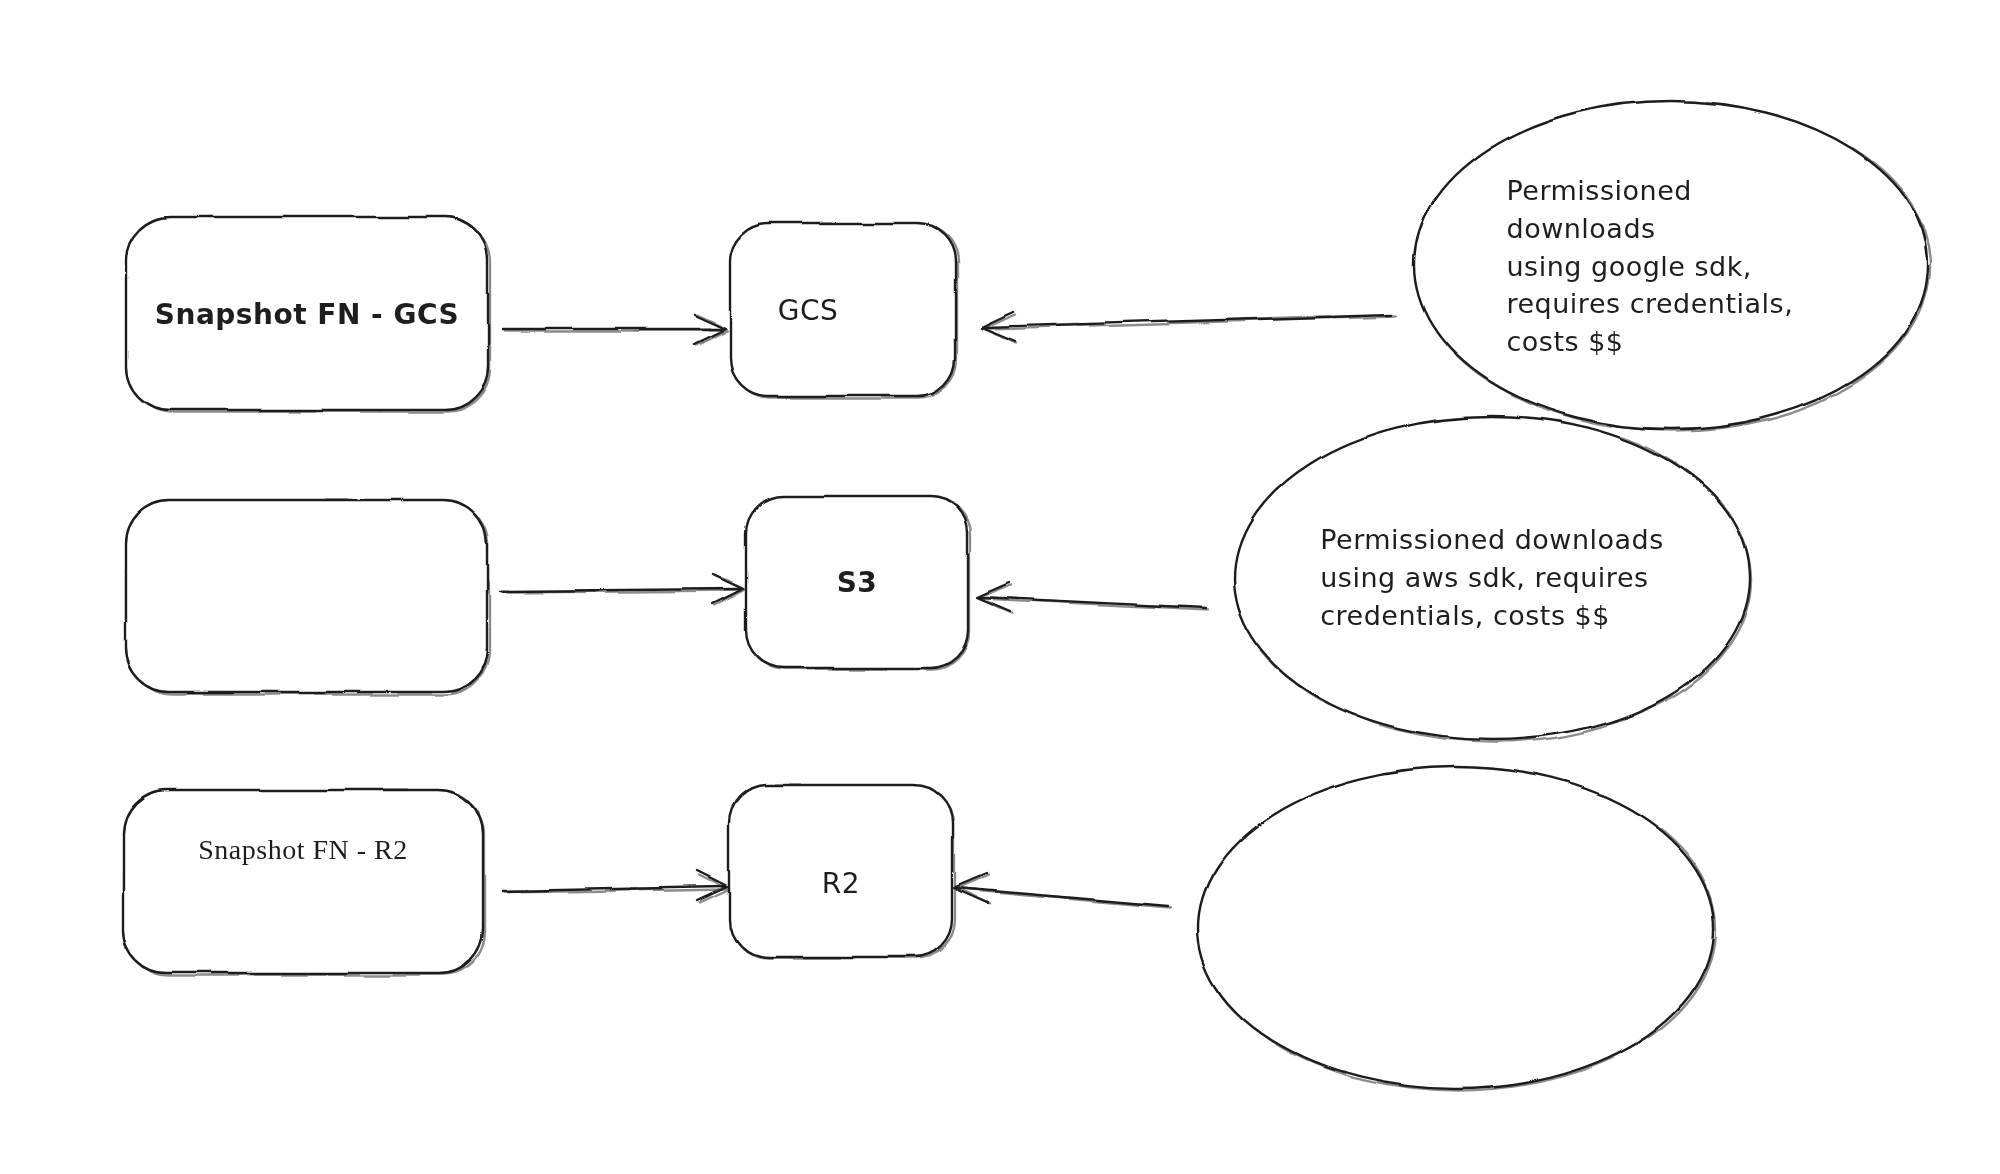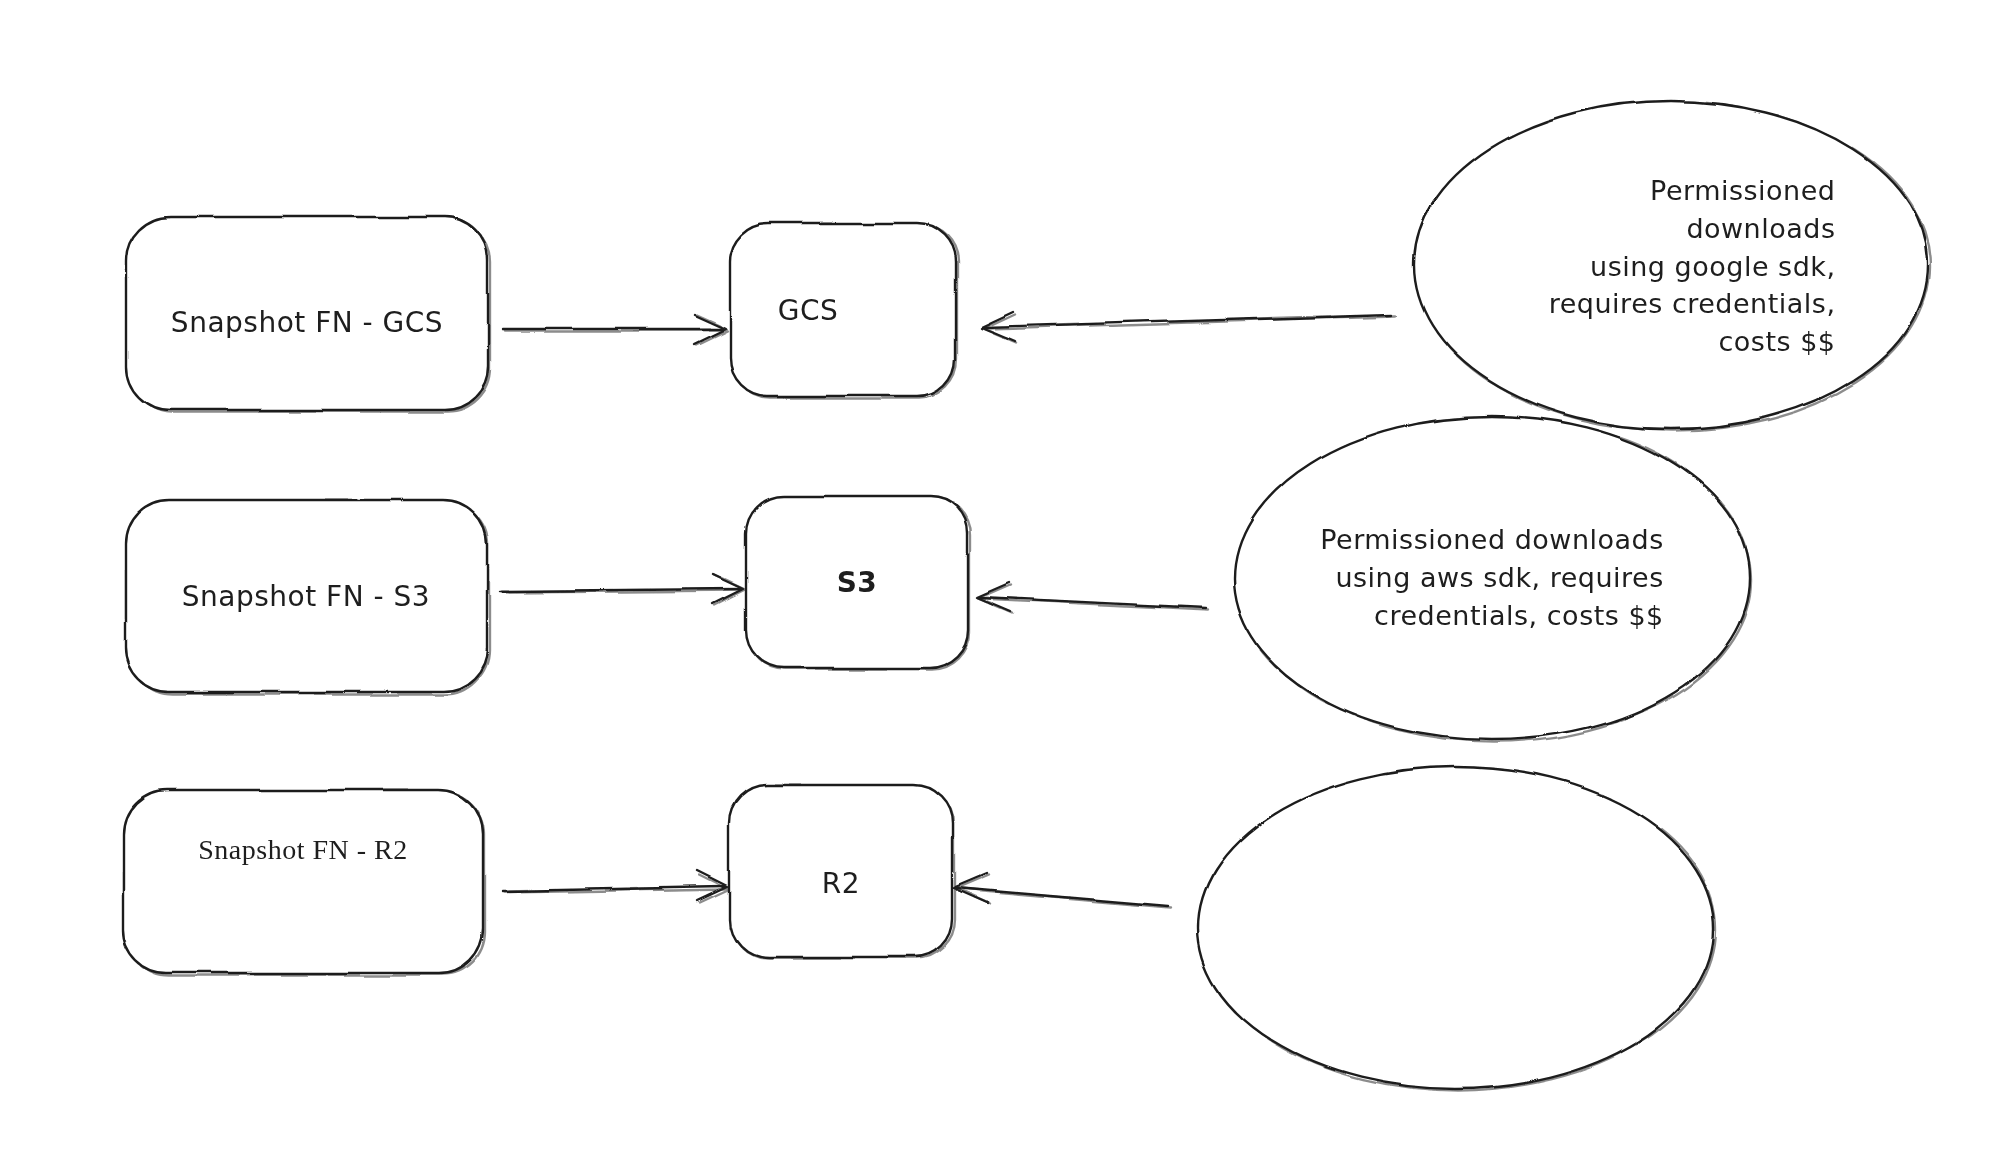--- a/index.html
+++ b/index.html
@@ -39,7 +39,7 @@
     position: absolute;
     transform: translate(-50%, -50%);
     color: #1e1e1e;
-    text-align: right;
+    text-align: left;
     white-space: pre-line;
     font-size: 28px;
     line-height: 1.4;

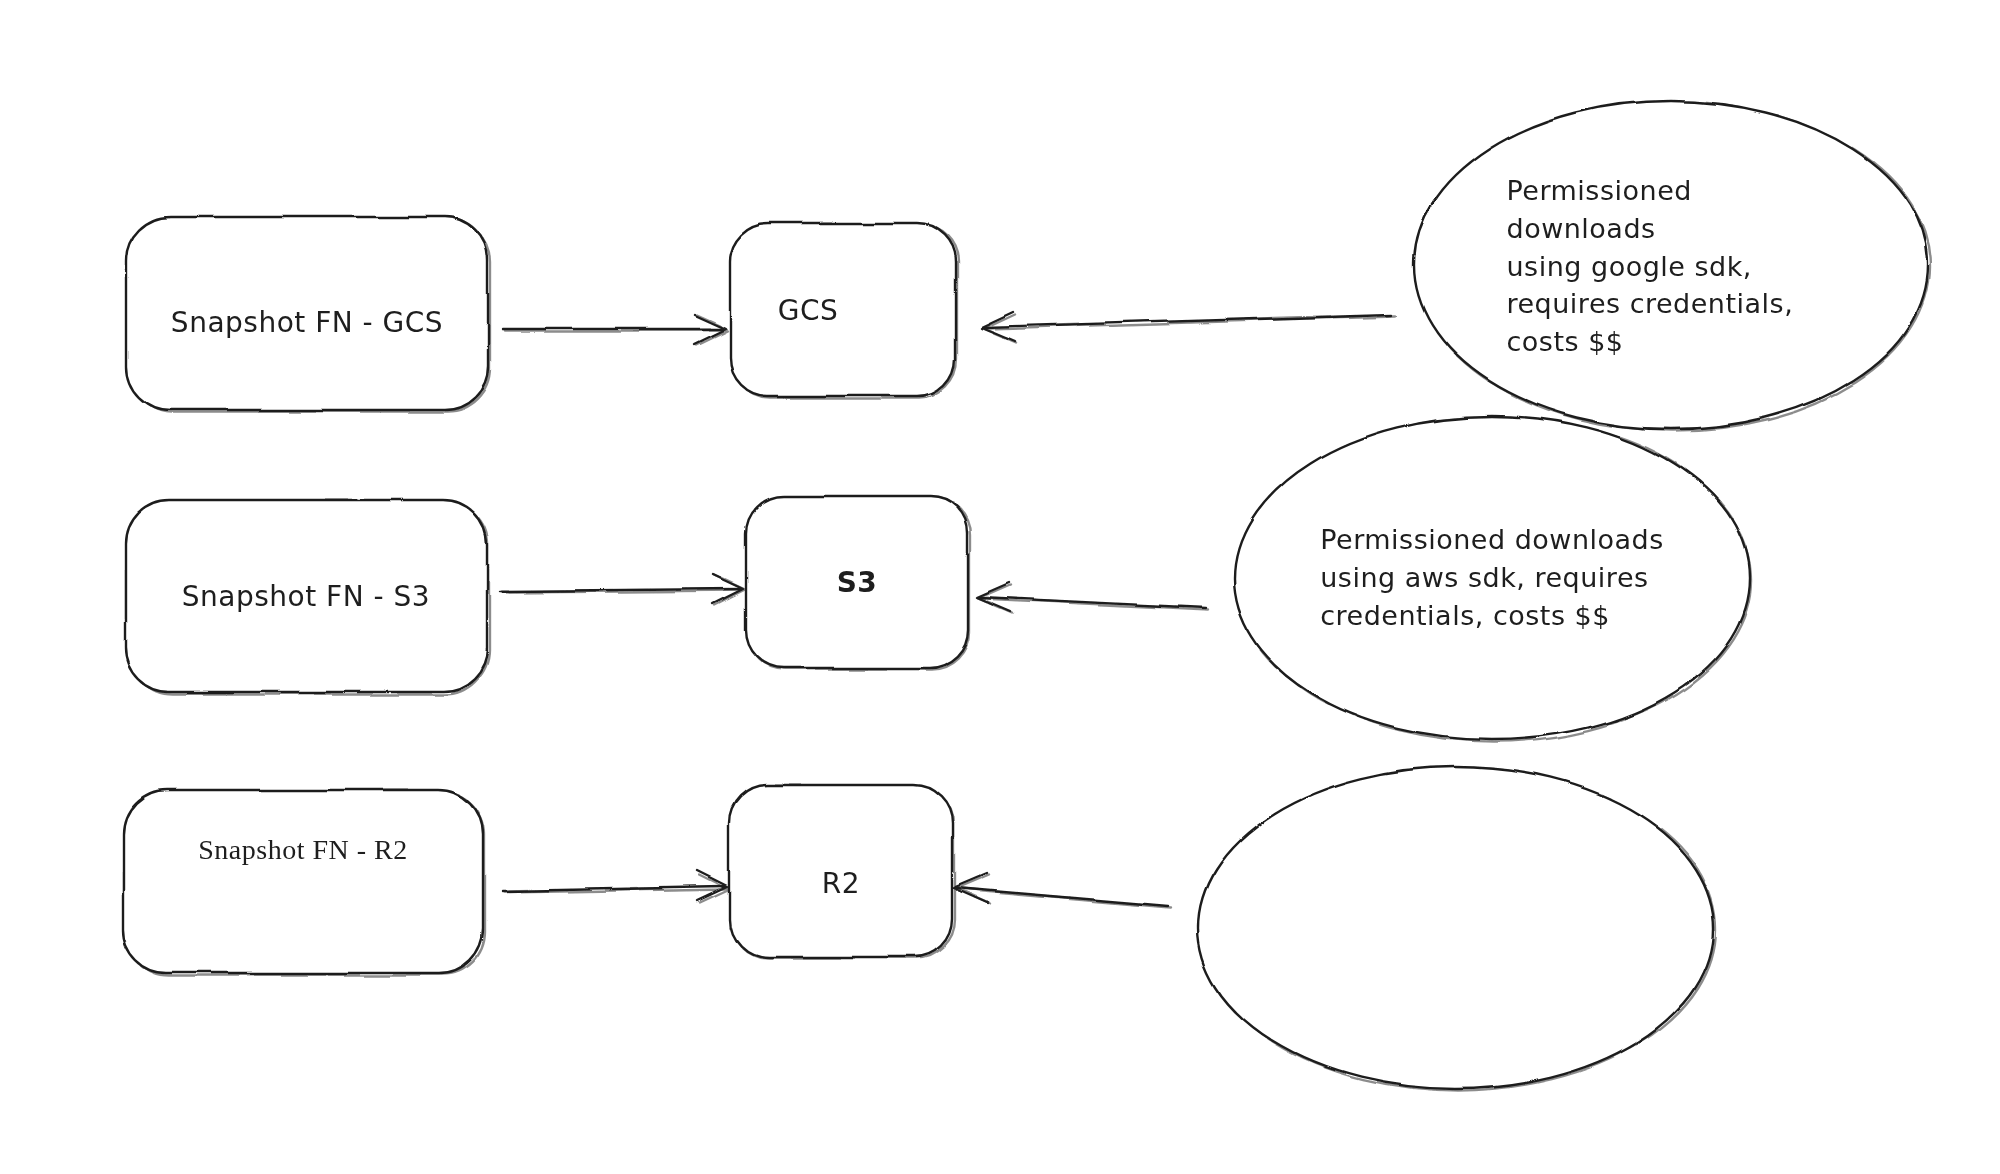--- a/index.html
+++ b/index.html
@@ -112,7 +112,7 @@
     </g>
   </svg>
 
-  <div class="label" style="left:307px; top:323px;">Snapshot FN - GCS</div>
+  <div class="label" style="left:307px; top:315px;font-weight:bold;">Snapshot FN - GCS</div>
   <div class="label" style="left:808px; top:311px;">GCS</div>
   <div class="label note" style="left:1671px; top:266px;">Permissioned downloads
 using google sdk,

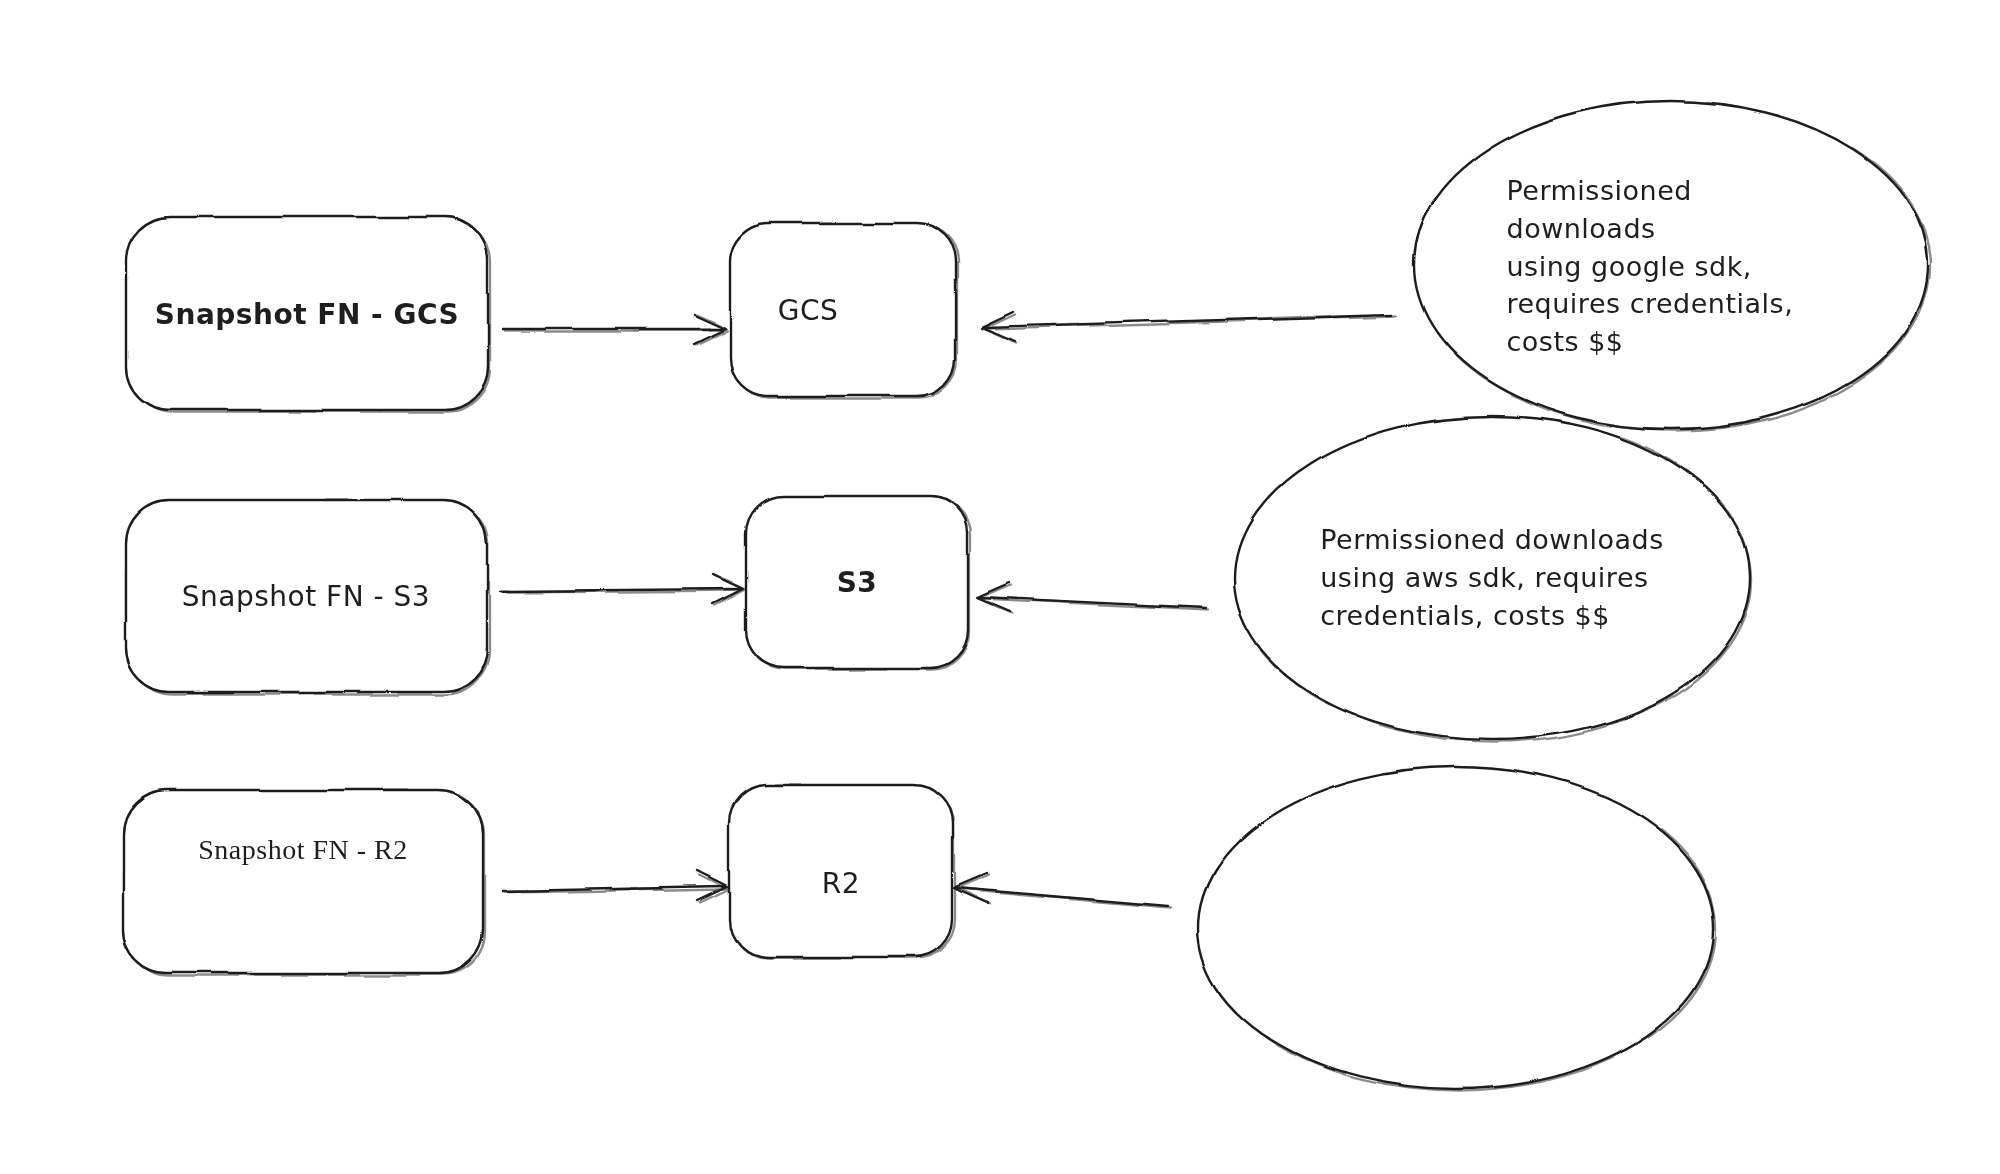--- a/index.html
+++ b/index.html
@@ -119,7 +119,6 @@
 requires credentials,
 costs $$</div>
 
-  <div class="label" style="left:306px; top:597px;">Snapshot FN - S3</div>
   <div class="label" style="left:857px; top:583px;font-weight:bold;">S3</div>
   <div class="label note" style="left:1492px; top:578px;">Permissioned downloads
 using aws sdk, requires

